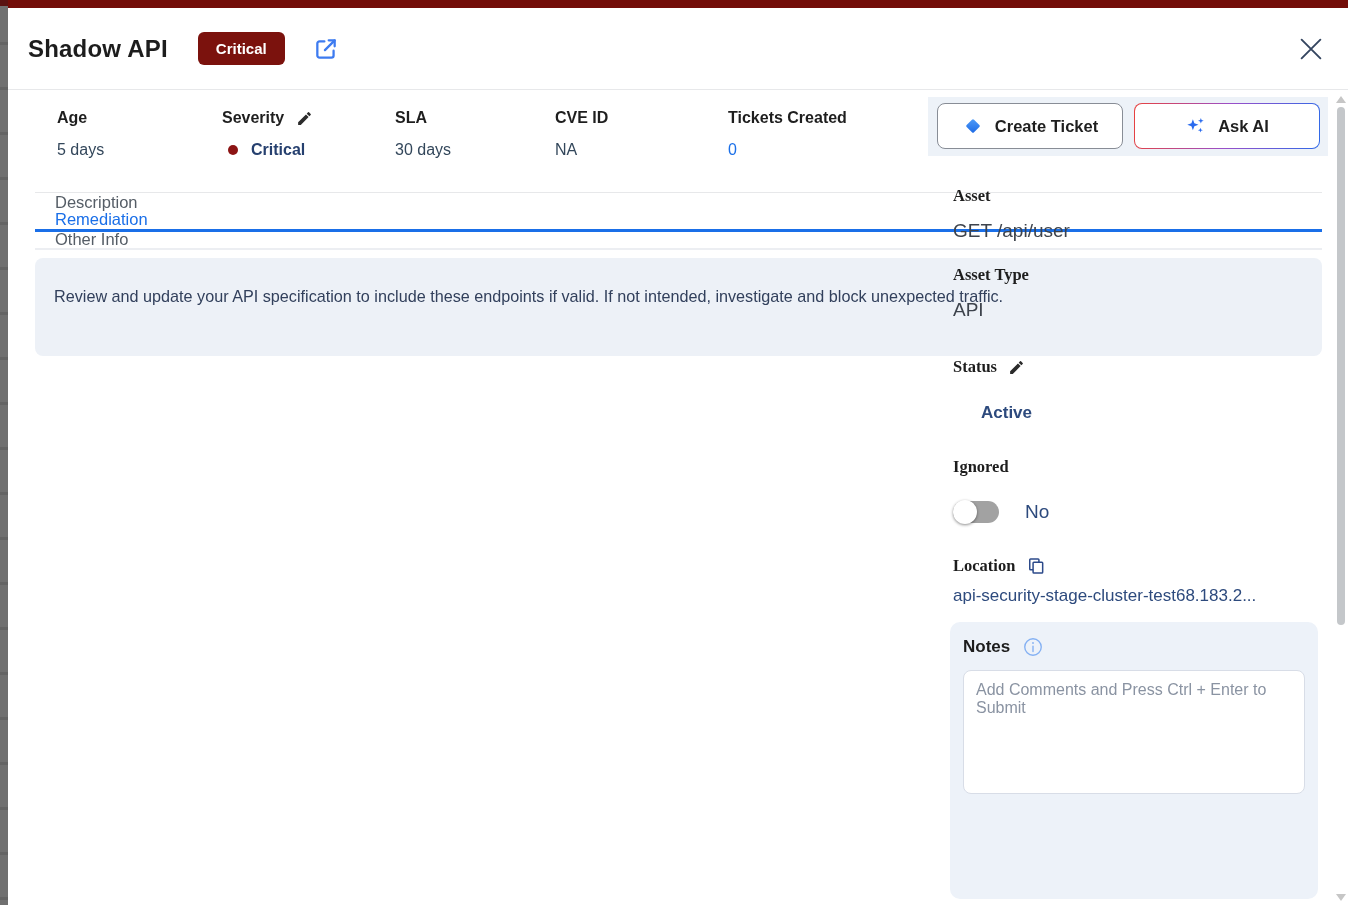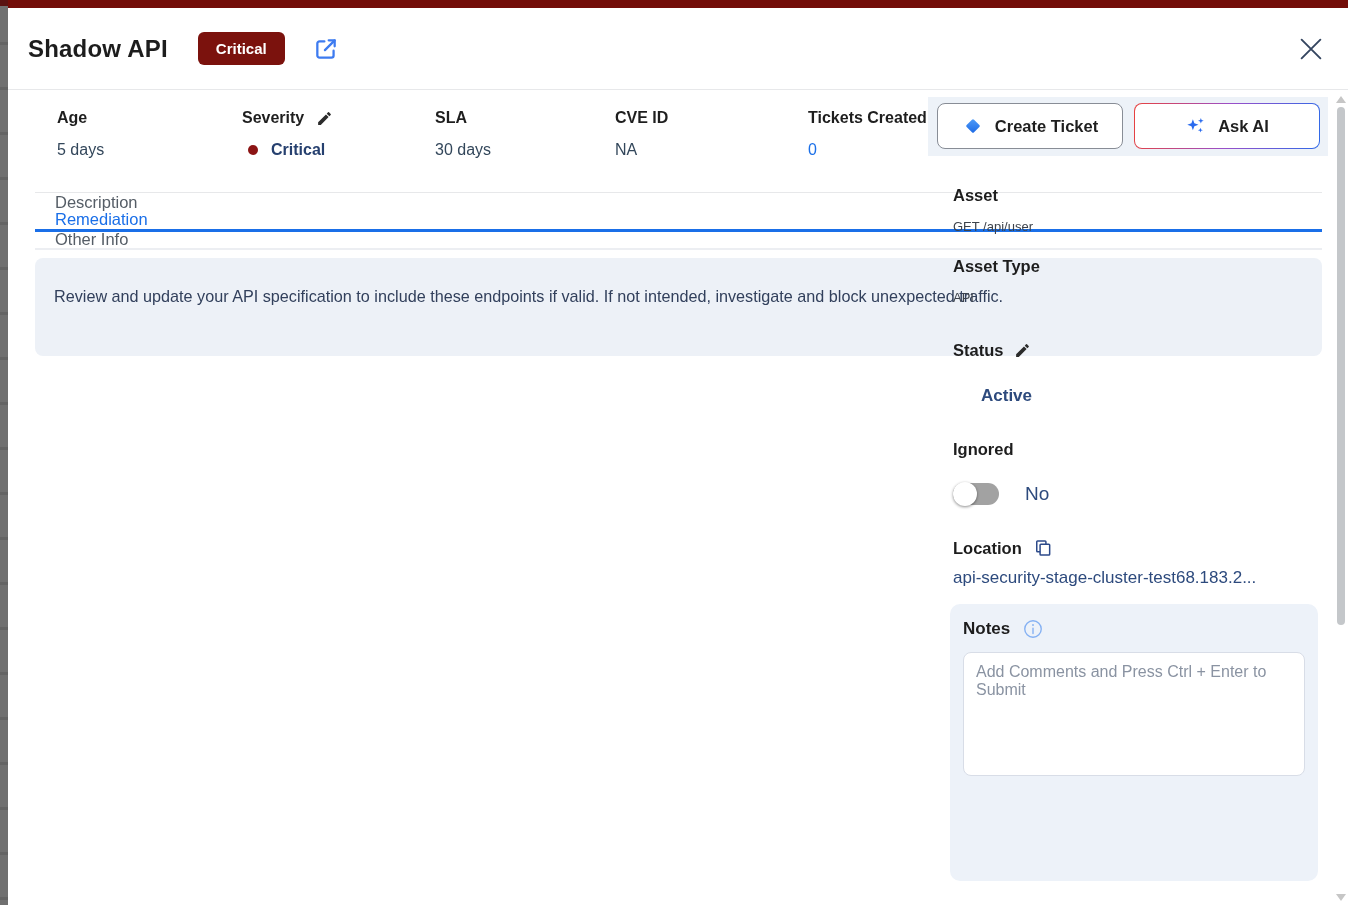--- a/index.html
+++ b/index.html
@@ -26,7 +26,7 @@
   .close-btn { margin-left:auto; width:30px; height:30px; cursor:pointer; }
 
   
-  .summary-row { display:flex; padding:19px 0 0 49px; height:102px;gap:20px; }
+  .summary-row { display:flex; padding:19px 0 0 49px; height:102px; }
   .sum-col { flex:0 0 auto; }
   .sum-col.c0{width:165px}.sum-col.c1{width:173px}.sum-col.c2{width:160px}
   .sum-col.c3{width:173px}.sum-col.c4{width:180px}

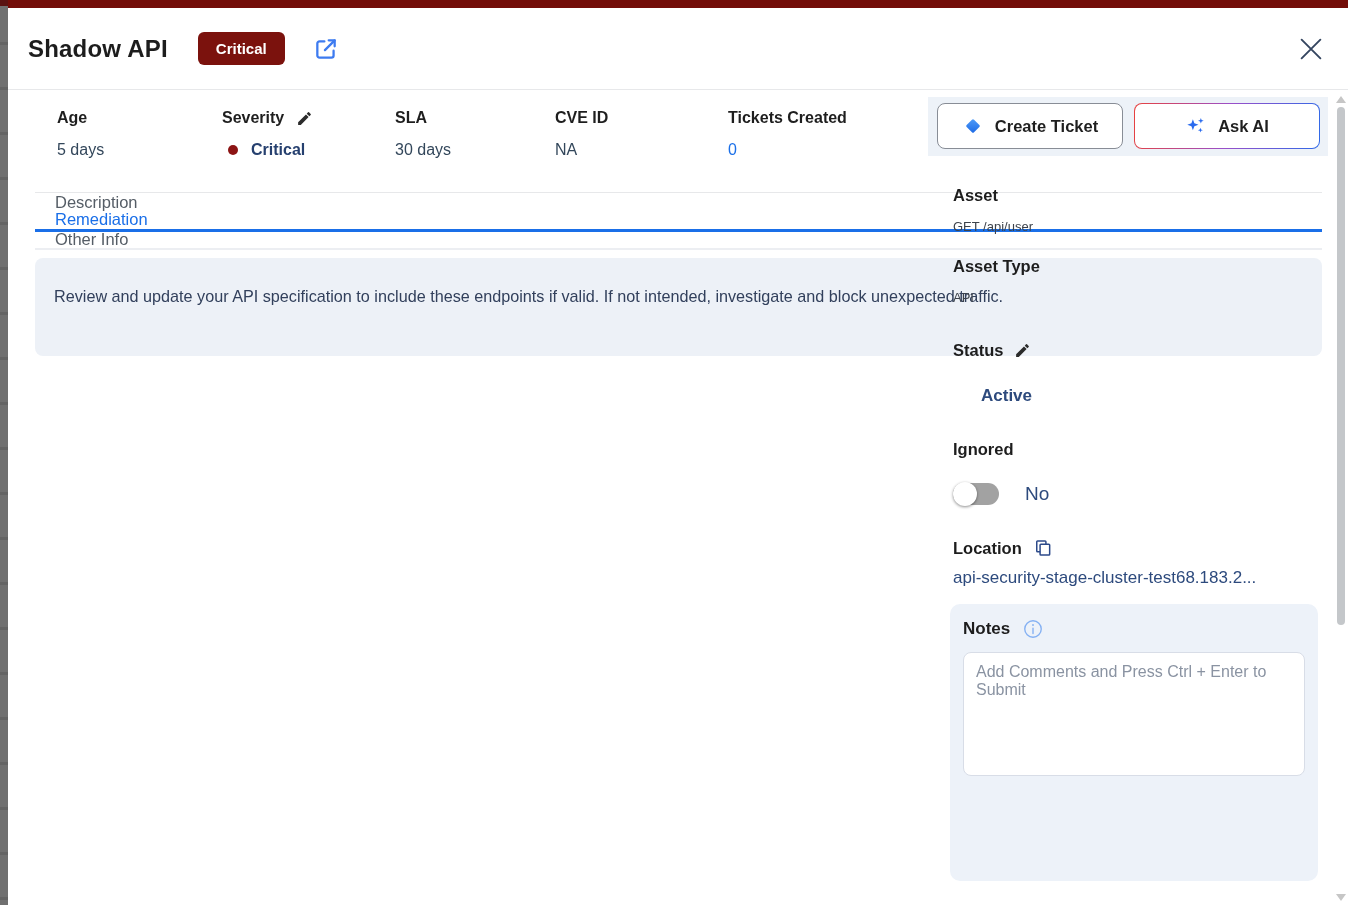--- a/index.html
+++ b/index.html
@@ -62,7 +62,7 @@
   .btn-icon { width:22px; height:22px; }
 
   .rp-body { padding-left:25px; }
-  .rp-label { font-weight:700; font-size:16.5px; color:#1d1d1d; display:flex; align-items:center; gap:11px; }
+  .rp-label { font-weight:700; font-size:16.5px; color:#1d1d1d; display:flex; align-items:center; gap:11px;font-family:Liberation Serif, serif; }
   .rp-value { font-size:13px; color:#3d434c; }
   .navy { color:#2d4a7d; }
   .mt30{margin-top:30px}.mt14{margin-top:14px}.mt23{margin-top:23px}.mt36{margin-top:36px}

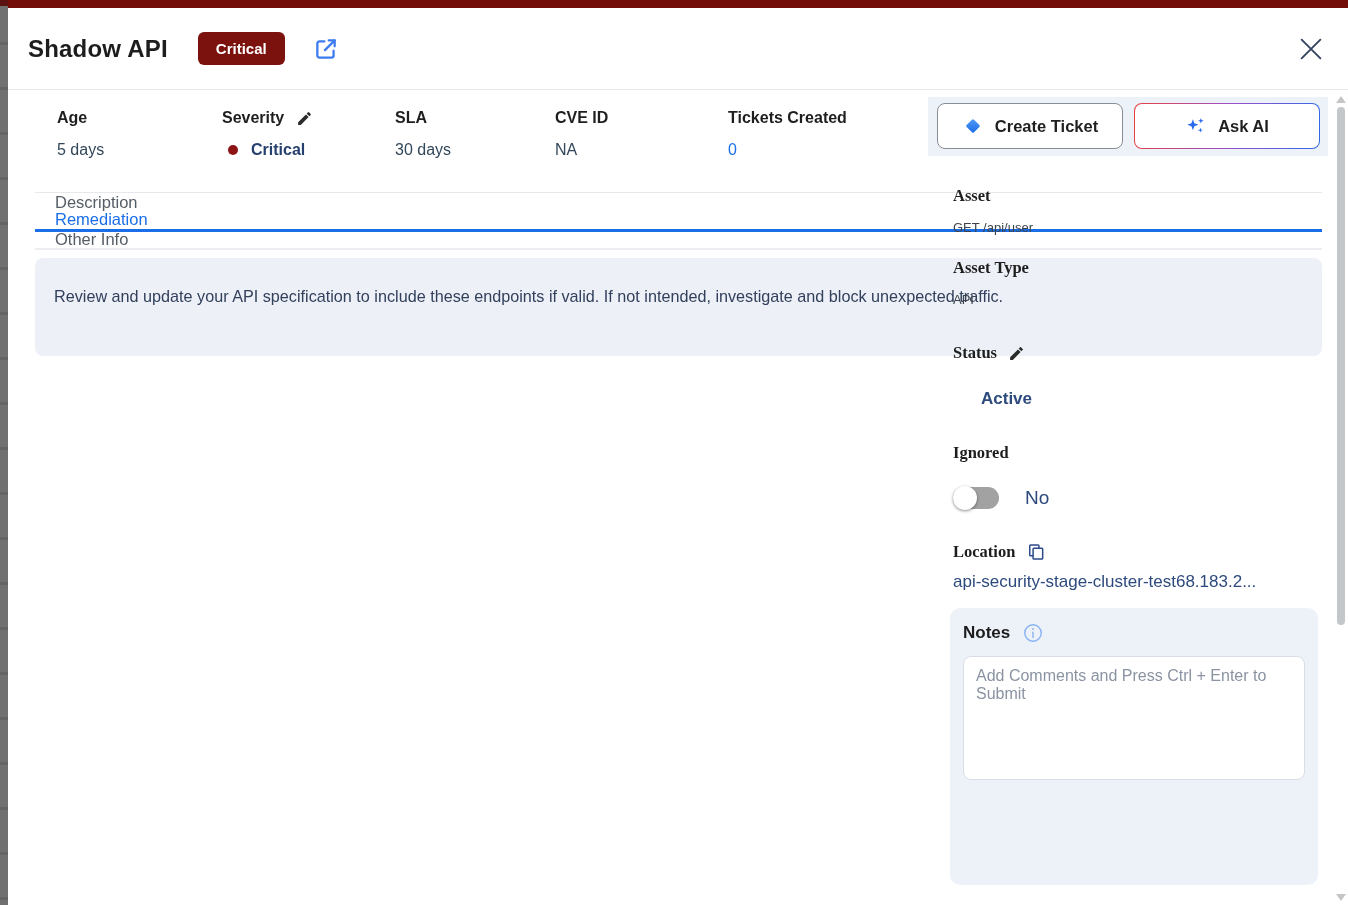--- a/index.html
+++ b/index.html
@@ -63,7 +63,7 @@
 
   .rp-body { padding-left:25px; }
   .rp-label { font-weight:700; font-size:16.5px; color:#1d1d1d; display:flex; align-items:center; gap:11px;font-family:Liberation Serif, serif; }
-  .rp-value { font-size:13px; color:#3d434c; }
+  .rp-value { font-size:19px; color:#3d434c; }
   .navy { color:#2d4a7d; }
   .mt30{margin-top:30px}.mt14{margin-top:14px}.mt23{margin-top:23px}.mt36{margin-top:36px}
   .mt26{margin-top:26px}.mt34{margin-top:34px}.mt24{margin-top:24px}.mt33{margin-top:33px}.mt10{margin-top:10px}

